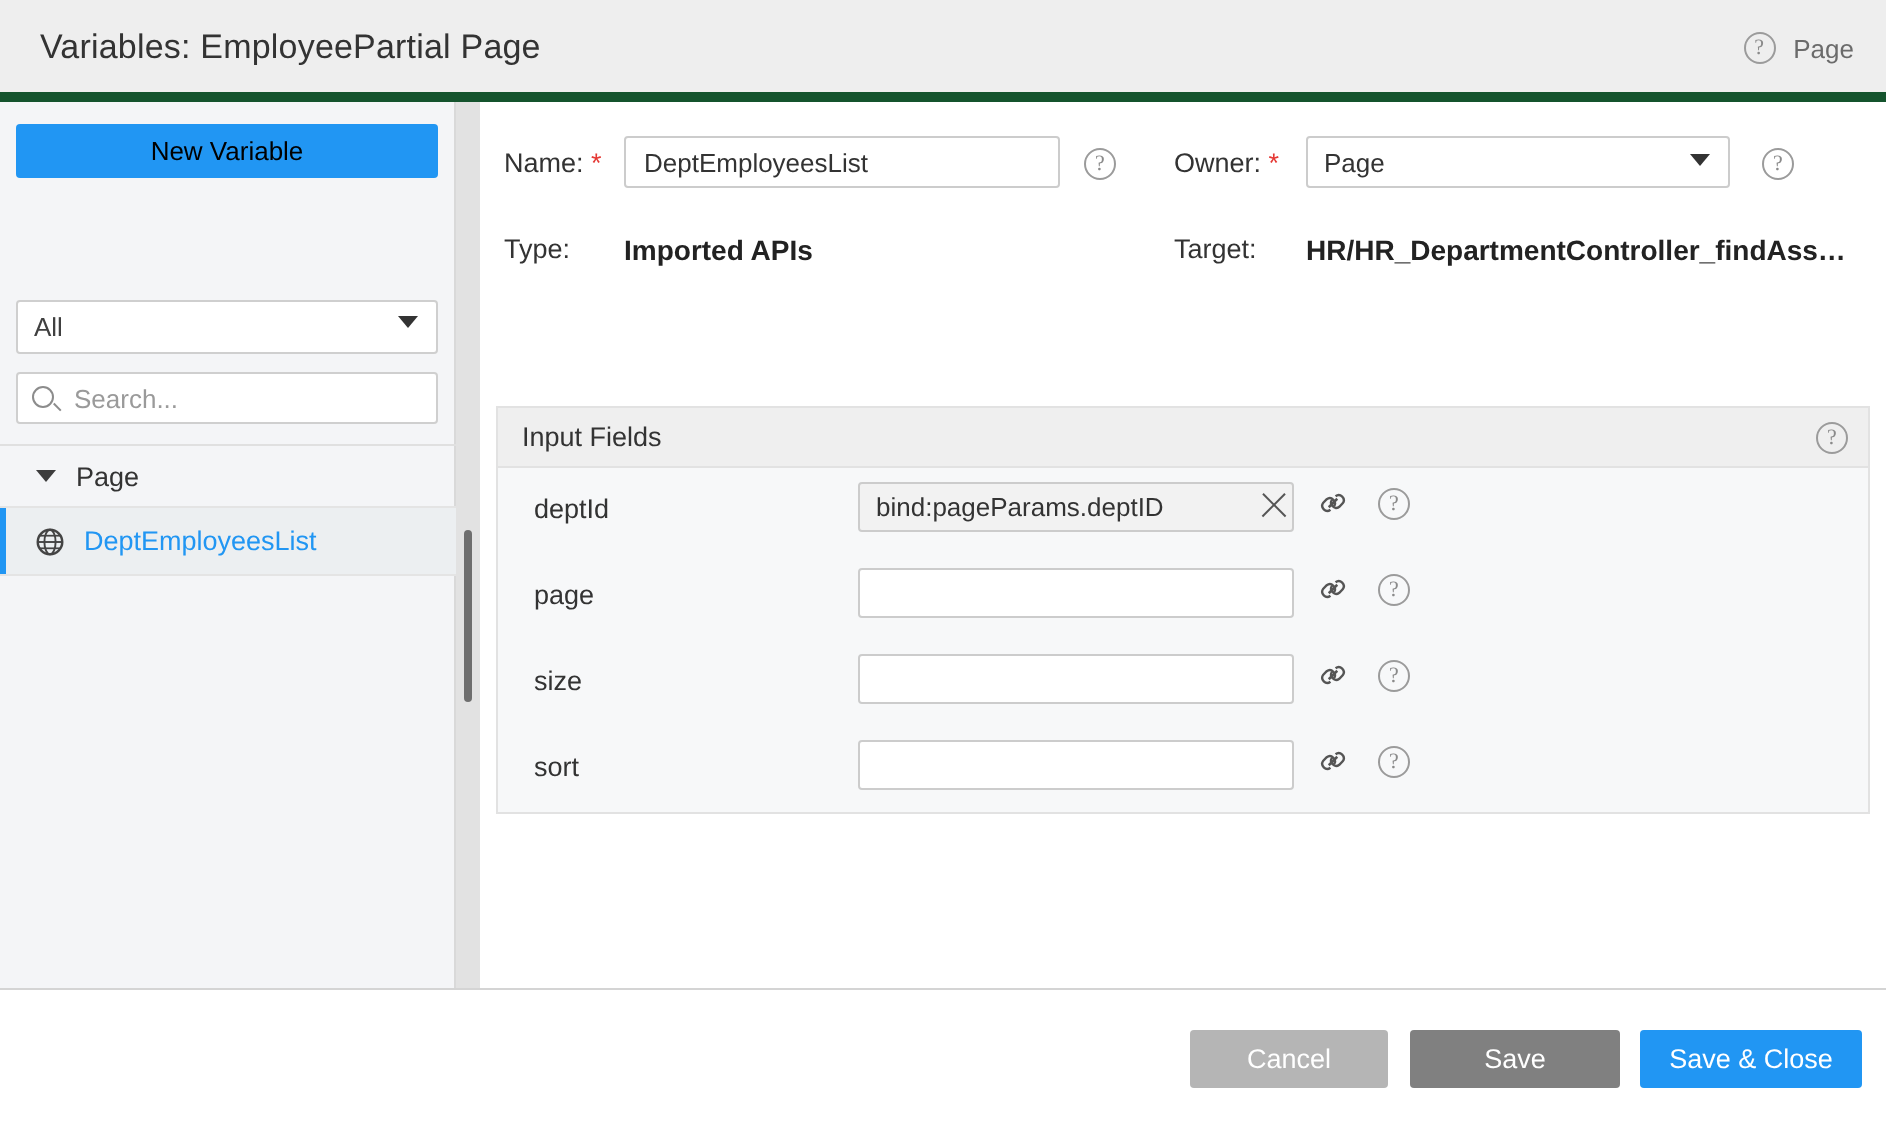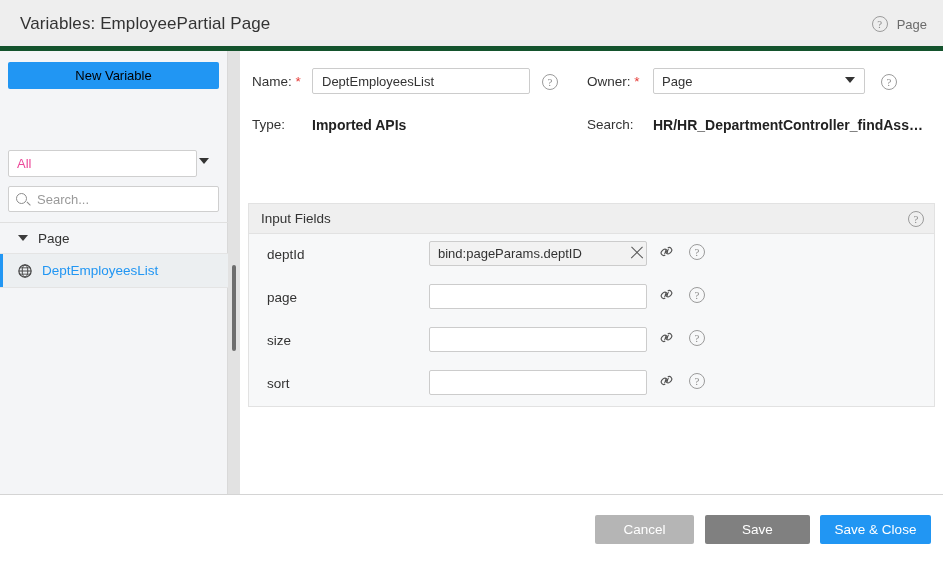--- a/index.html
+++ b/index.html
@@ -271,7 +271,7 @@
     <div class="row-label" style="left:12px; top:66px;">Type:</div>
     <div class="static-val" style="left:72px; top:66px;">Imported APIs</div>
 
-    <div class="row-label" style="left:347px; top:66px;">Search:</div>
+    <div class="row-label" style="left:347px; top:66px;">Target:</div>
     <div class="static-val" style="left:413px; top:66px;">HR/HR_DepartmentController_findAss…</div>
 
 

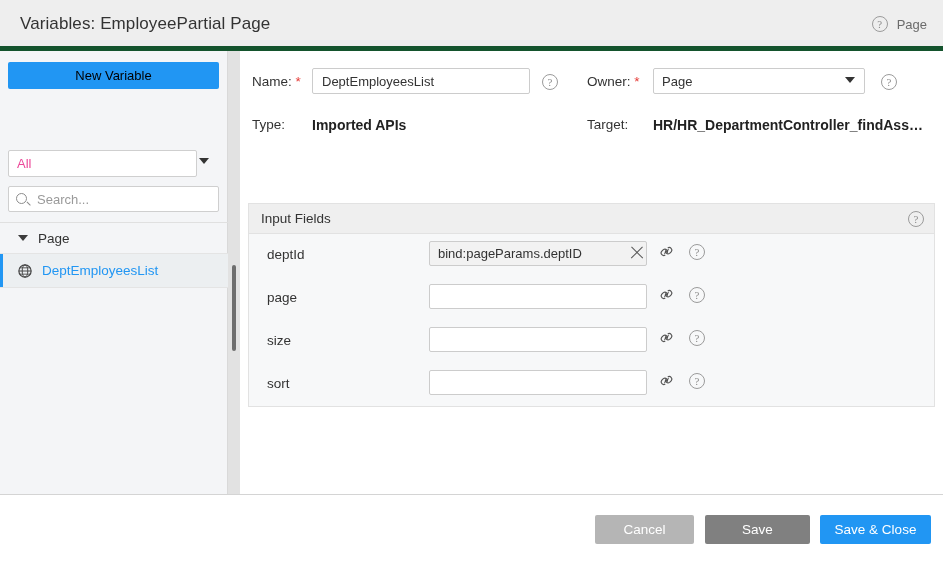--- a/index.html
+++ b/index.html
@@ -44,9 +44,9 @@
     font-size:13px; font-family:"Liberation Sans", sans-serif; cursor:pointer;
   }
   .filter-select {
-    position:absolute; left:8px; top:99px; width:189px; height:27px;
+    position:absolute; left:8px; top:99px; width:211px; height:27px;
     background:#ffffff; border:1px solid #cfcfcf; border-radius:2px;
-    font-size:13px; color:#ec4899; padding-left:8px;
+    font-size:13px; color:#404040; padding-left:8px;
     font-family:"Liberation Sans", sans-serif; cursor:pointer;
     -webkit-appearance:none; appearance:none;
   }

